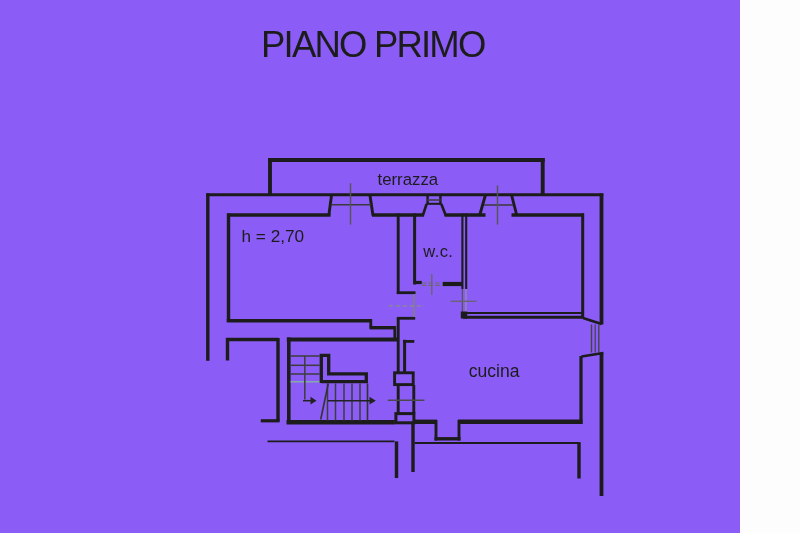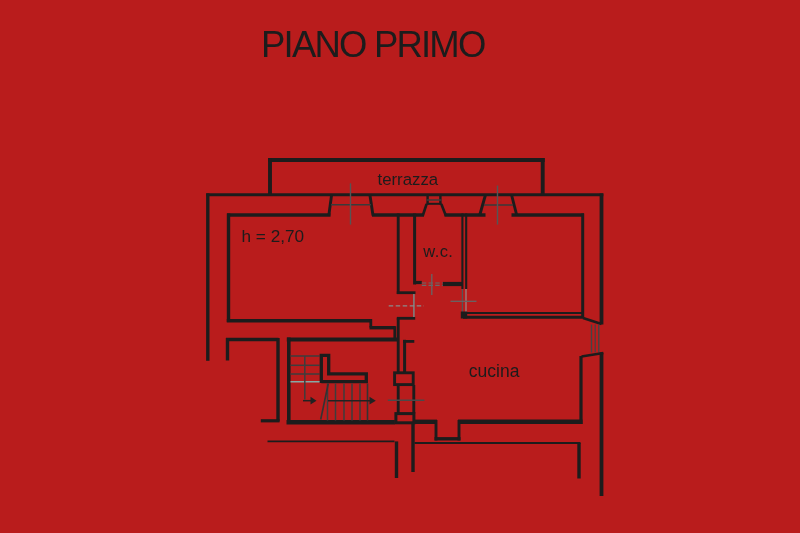--- a/index.html
+++ b/index.html
@@ -3,7 +3,7 @@
 <meta charset="utf-8">
 <style>
   html,body{margin:0;padding:0;background:#fdfdfd;}
-  .page{position:relative;width:800px;height:533px;background:#b91c1c;font-family:"Liberation Sans",sans-serif;}
+  .page{position:relative;width:740px;height:533px;background:#8b5cf6;font-family:"Liberation Sans",sans-serif;}
   svg{position:absolute;left:0;top:0;filter:blur(0.38px);}
   text{fill:#1c1c1c;}
 </style>

